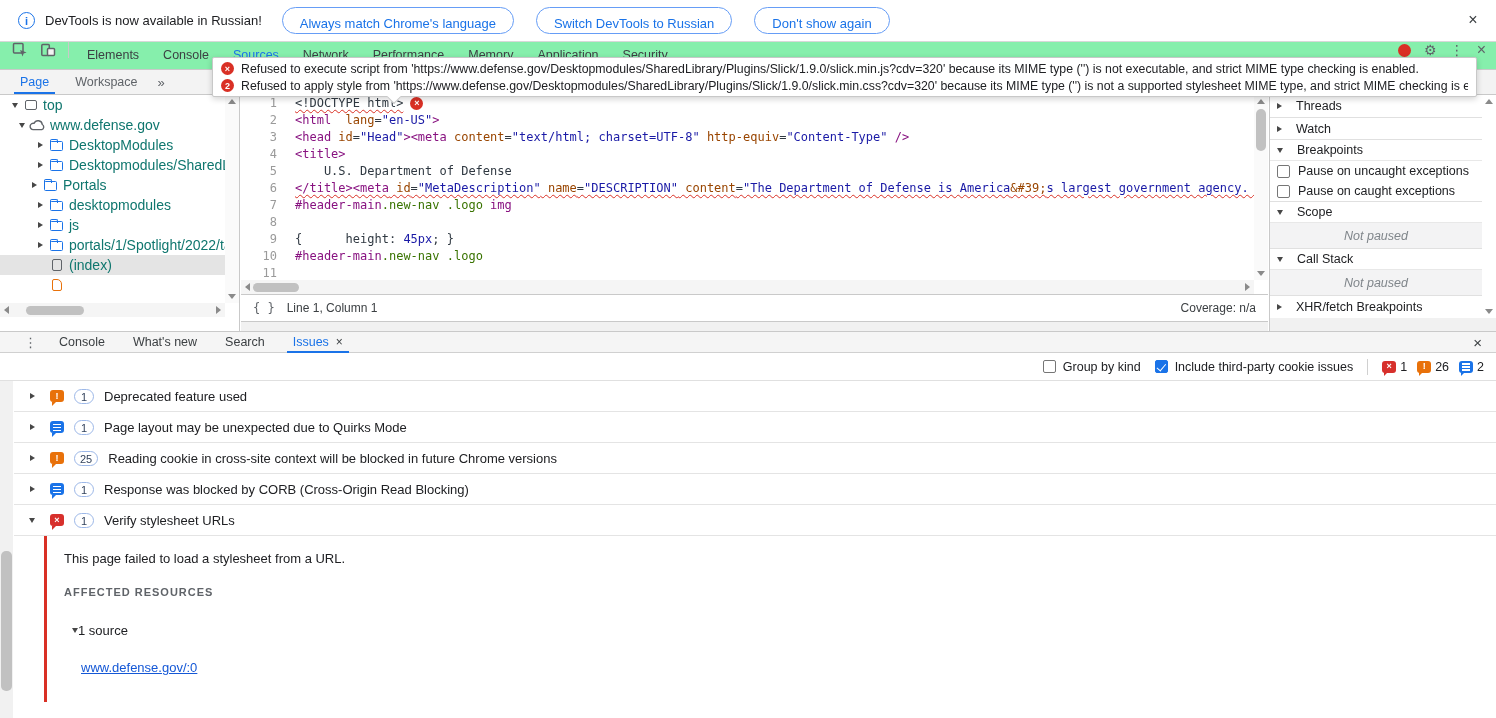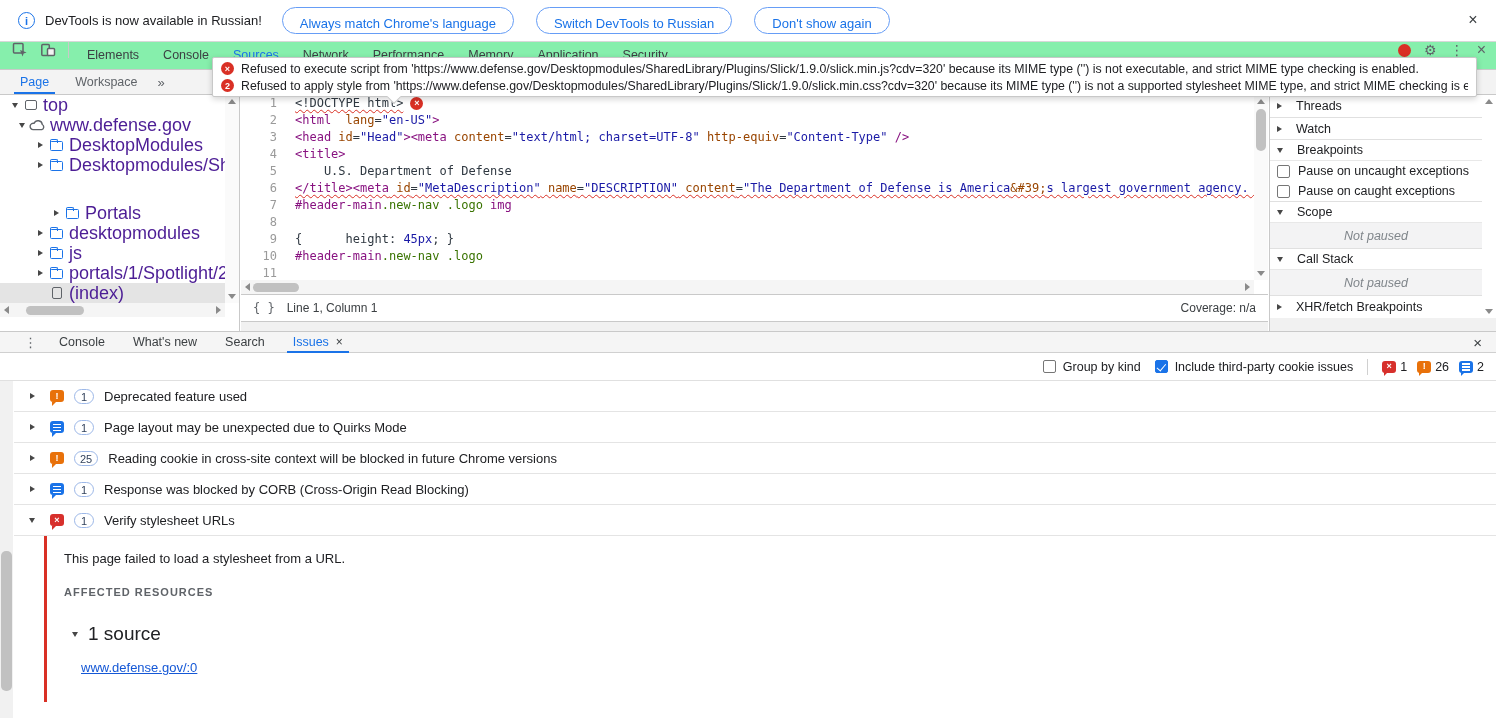--- a/index.html
+++ b/index.html
@@ -34,7 +34,7 @@
 .ltab{padding:0 6px;height:24px;line-height:24px;margin-right:14px}
 .ltab.active{color:#1a73e8;box-shadow:inset 0 -2px 0 #1a73e8}
 .more-ic{color:#5f6368;font-size:13px;letter-spacing:-1px}
-.tree{position:absolute;top:25px;left:0;right:14px;bottom:28px;overflow:hidden;font-size:18px;color:#4c1d95}
+.tree{position:absolute;top:25px;left:0;right:14px;bottom:28px;overflow:hidden;font-size:14px;color:#0f766e}
 .tree-row{height:20px;display:flex;align-items:center;white-space:nowrap}
 .tree-row.selected{background:#e4e4e4}
 .exp{width:13px;display:flex;align-items:center;justify-content:center;flex:none}

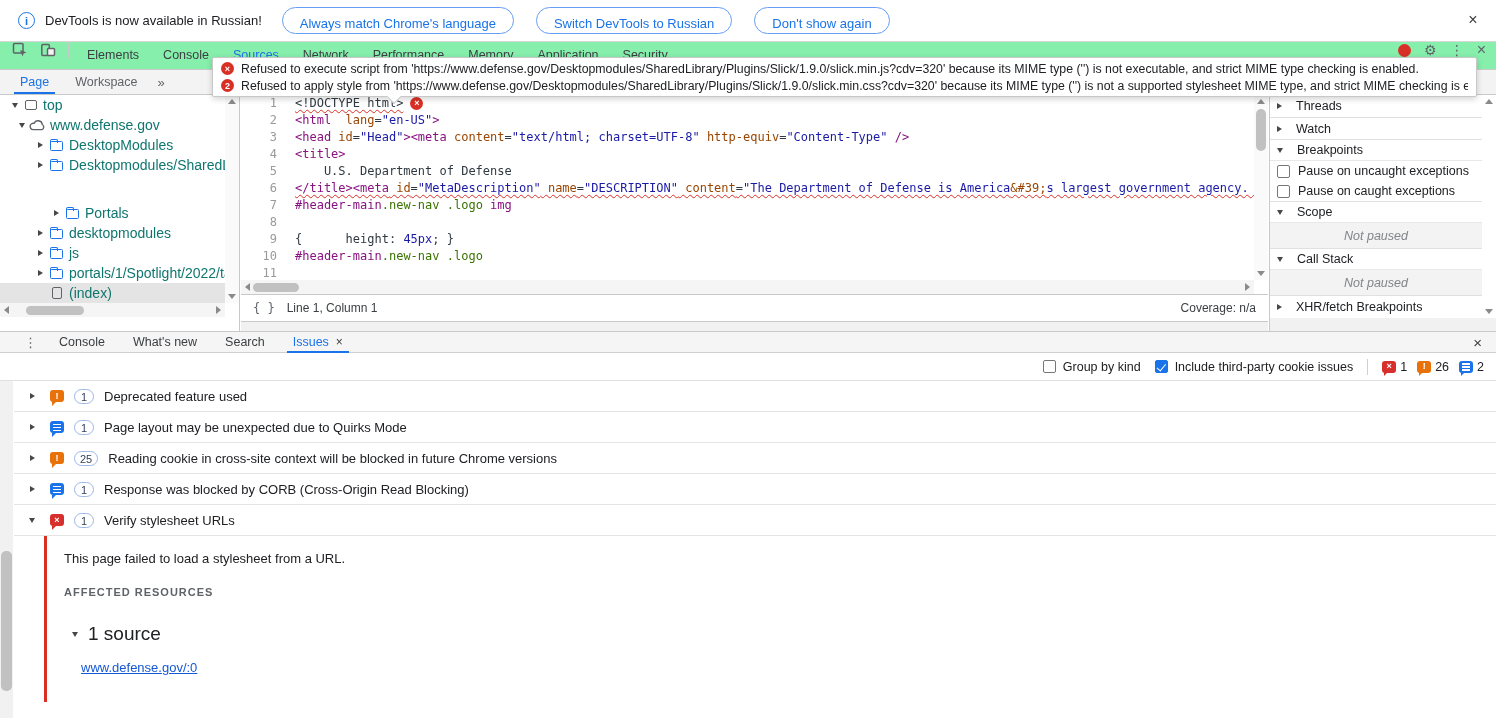--- a/index.html
+++ b/index.html
@@ -225,7 +225,7 @@
           </span>
           <span class="tlabel">Desktopmodules/SharedLib</span>
         </div>
-        <div class="tree-row" style="padding-left: 50px; margin-top: 28px;">
+        <div class="tree-row" style="padding-left: 28px;">
           <span class="exp">
             <span class="tri tri-r"></span>
           </span>

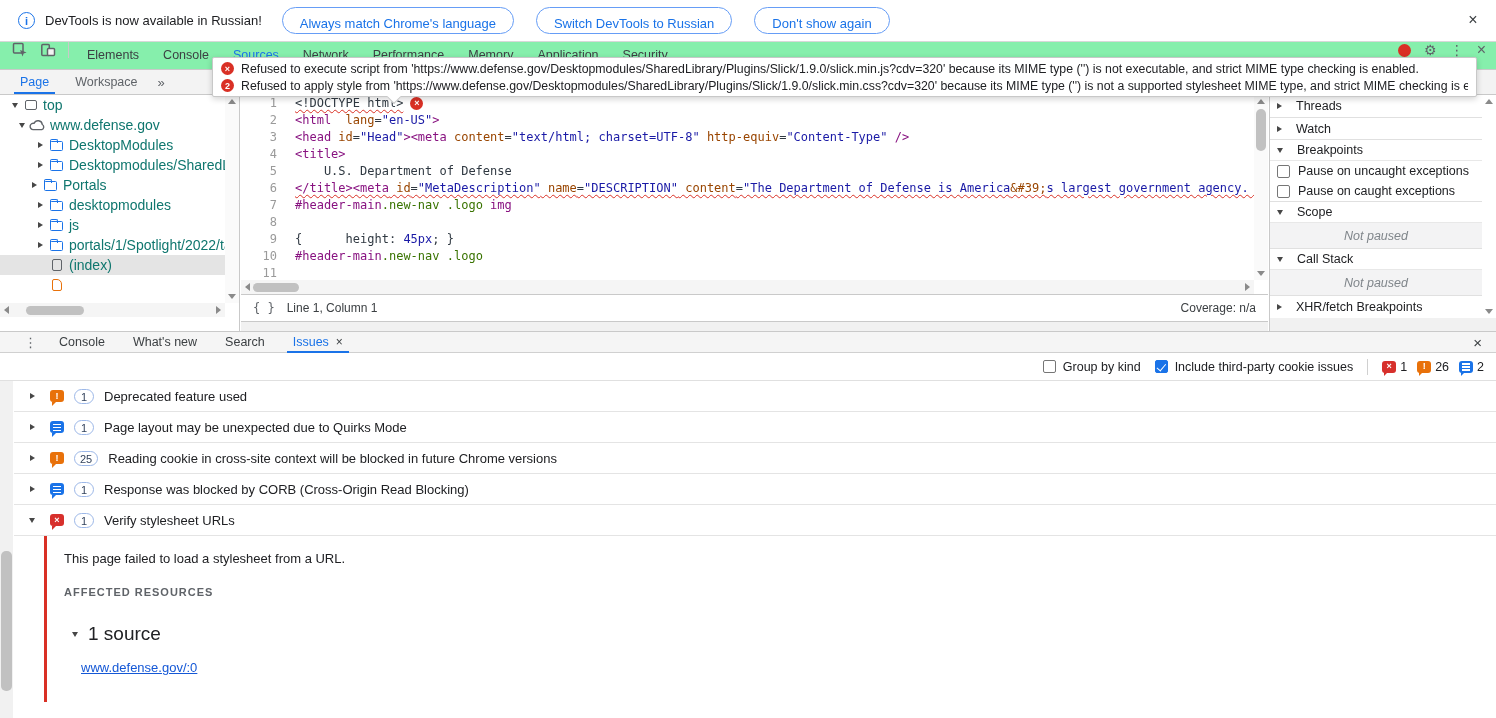--- a/index.html
+++ b/index.html
@@ -119,7 +119,7 @@
 .red-line{position:absolute;left:30px;top:0;width:2.5px;height:166px;background:#d93025}
 .detail-p{position:absolute;left:50px;top:15px;font-size:13px;color:#202124}
 .detail-h{position:absolute;left:50px;top:50px;font-size:11px;color:#5f6368;letter-spacing:1px;font-weight:700}
-.src-row{position:absolute;left:58px;top:87px;display:flex;align-items:center;gap:10px;font-size:19px;color:#202124}
+.src-row{position:absolute;left:58px;top:87px;display:flex;align-items:center;gap:0;font-size:13px;color:#202124}
 .src-row .tri-d{border-left-width:3.5px;border-right-width:3.5px;border-top-width:5.5px}
 .src-link{position:absolute;left:67px;top:124px;font-size:13px;color:#1558d6;text-decoration:underline}
 .drawer-scroll{position:absolute;left:0;top:49px;width:13px;bottom:0;background:#f1f1f1}

